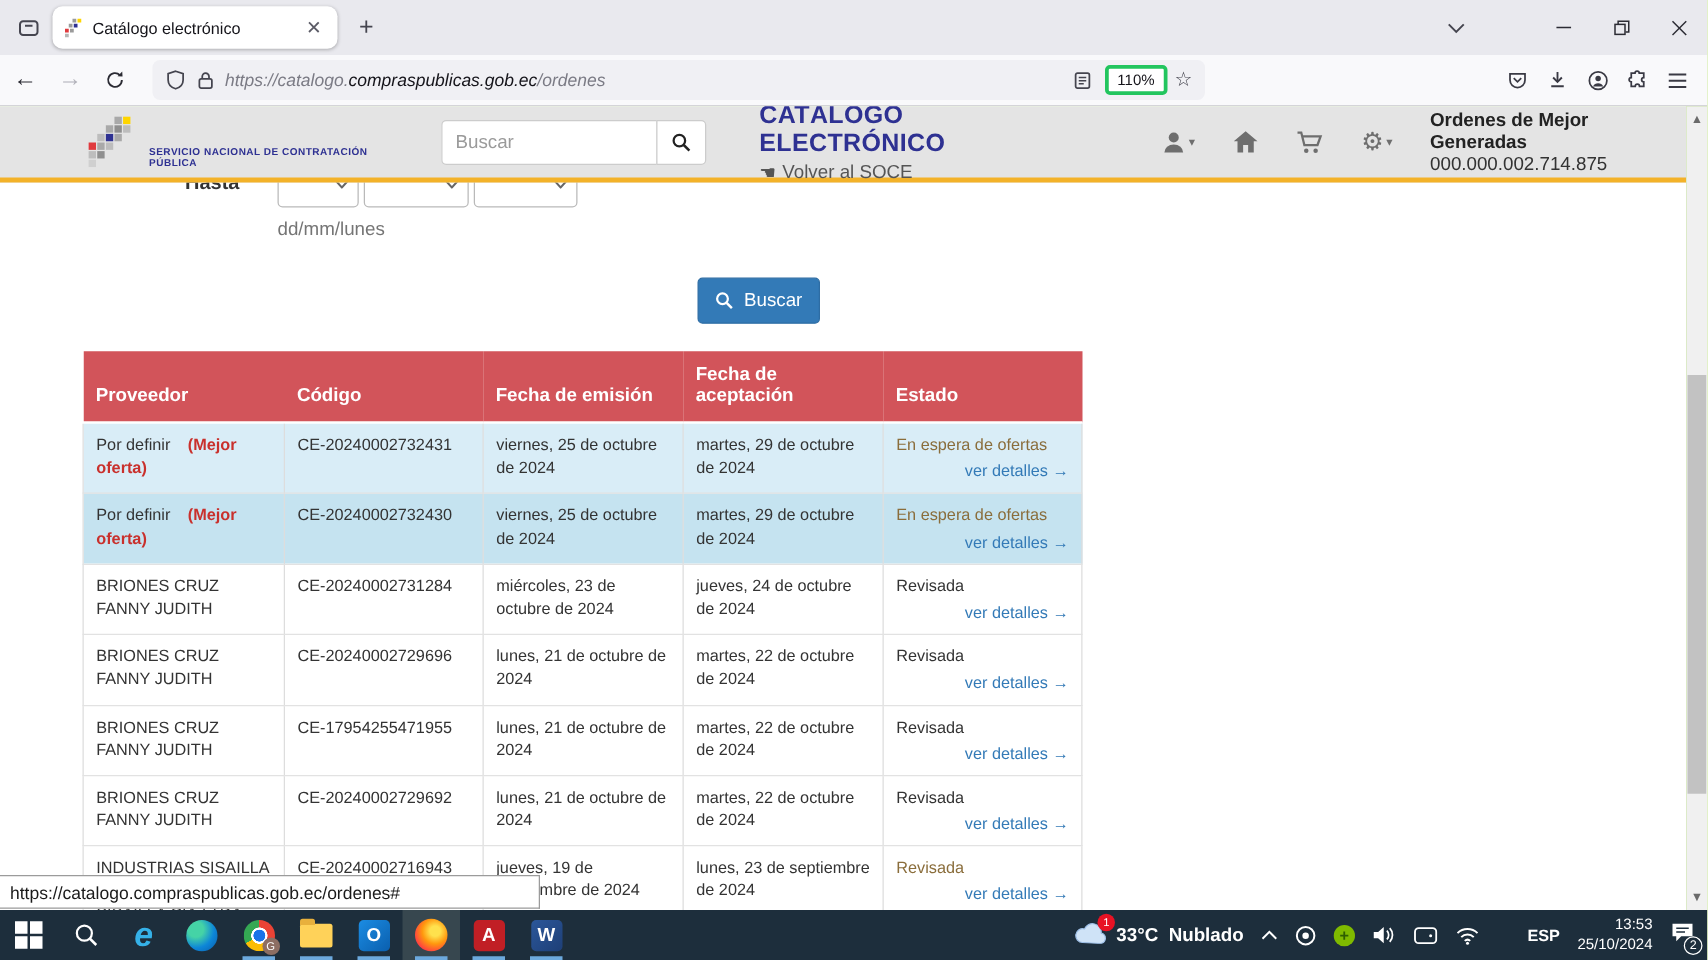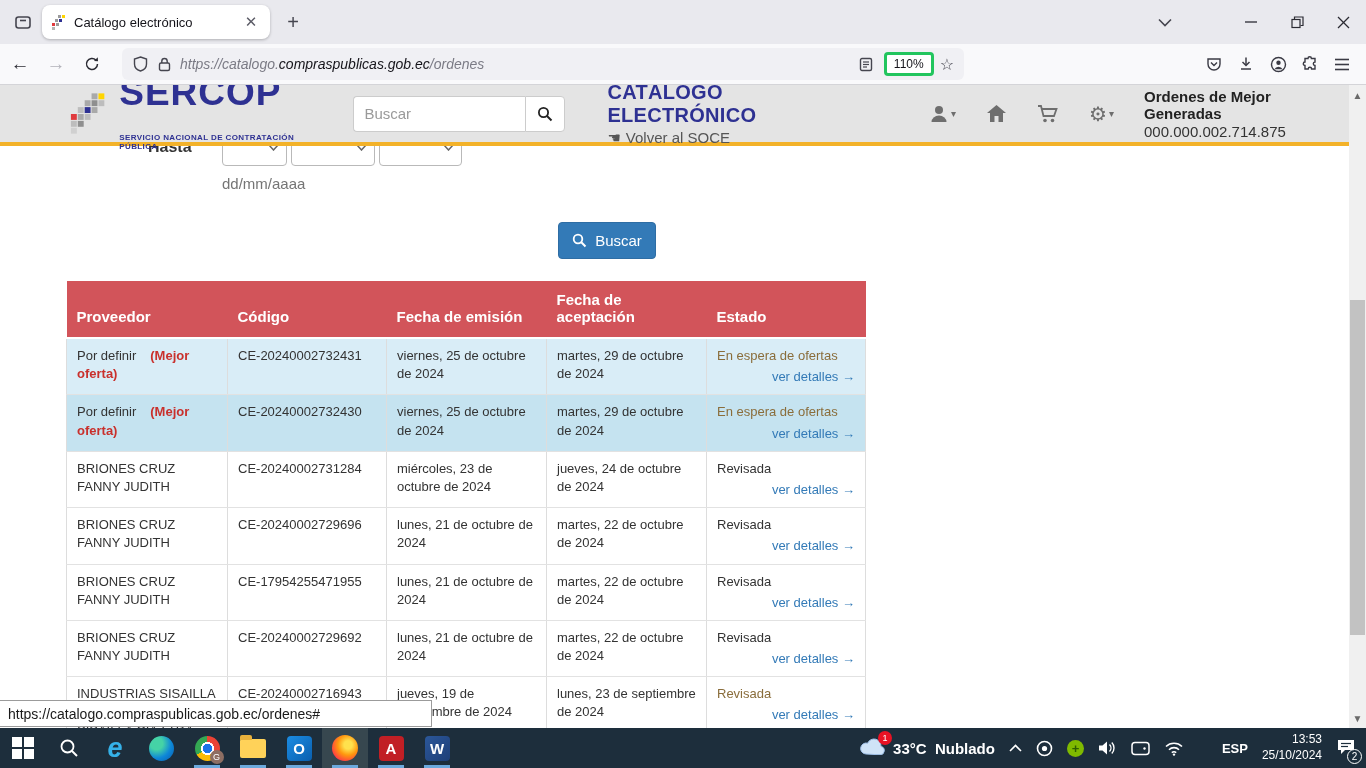--- a/index.html
+++ b/index.html
@@ -372,7 +372,6 @@
           <rect x="5" y="37" width="6" height="6" fill="#d0d0d0"></rect>
         </svg>
         <div class="logo-text">
-          <div class="logo-name">SERCOP</div>
           <div class="logo-tag">SERVICIO NACIONAL DE CONTRATACIÓN PÚBLICA</div>
         </div>
       </div>

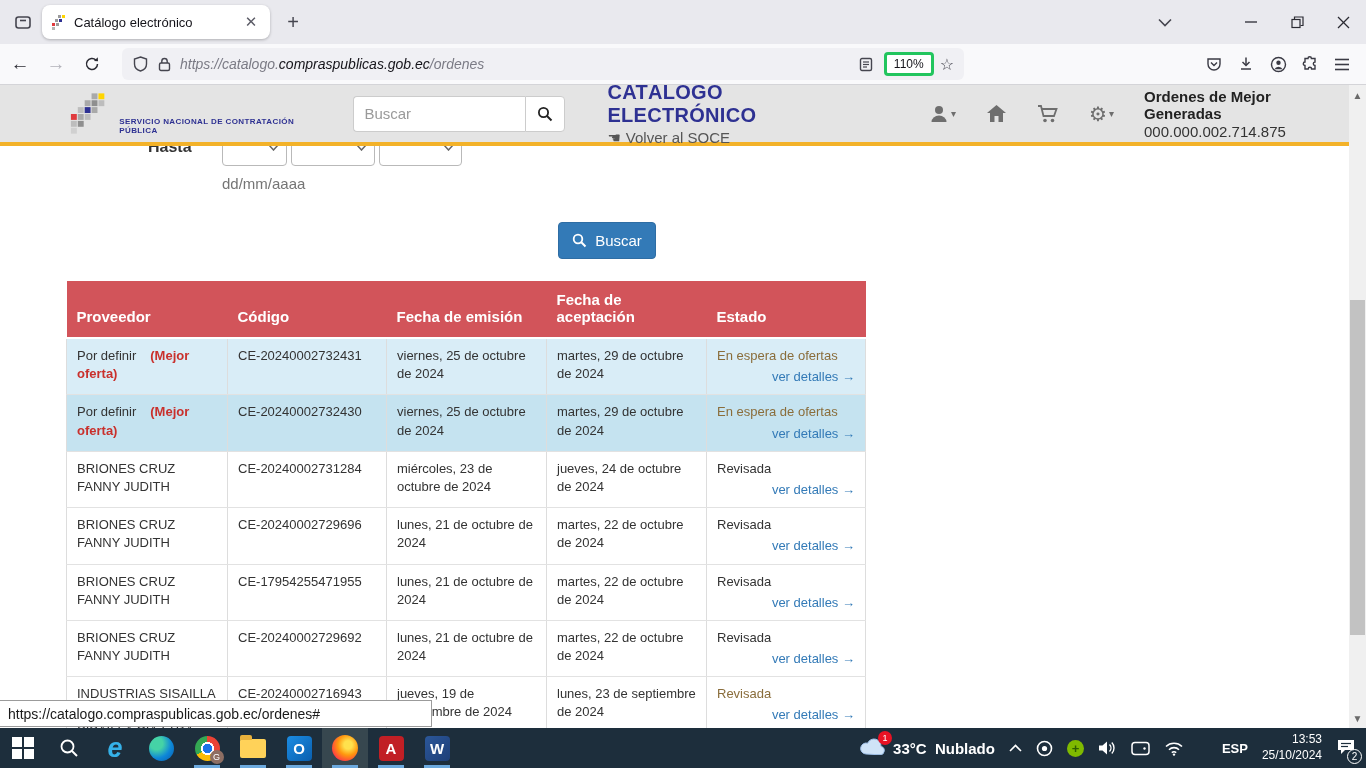--- a/index.html
+++ b/index.html
@@ -252,7 +252,7 @@
           </svg>
         </div>
     </div>
-    <div class="date-hint">dd/mm/aaaa</div>
+    <div class="date-hint">dd/mm/lunes</div>
 
     <div class="buscar-btn">
       <svg width="15" height="15" viewBox="0 0 15 15">

